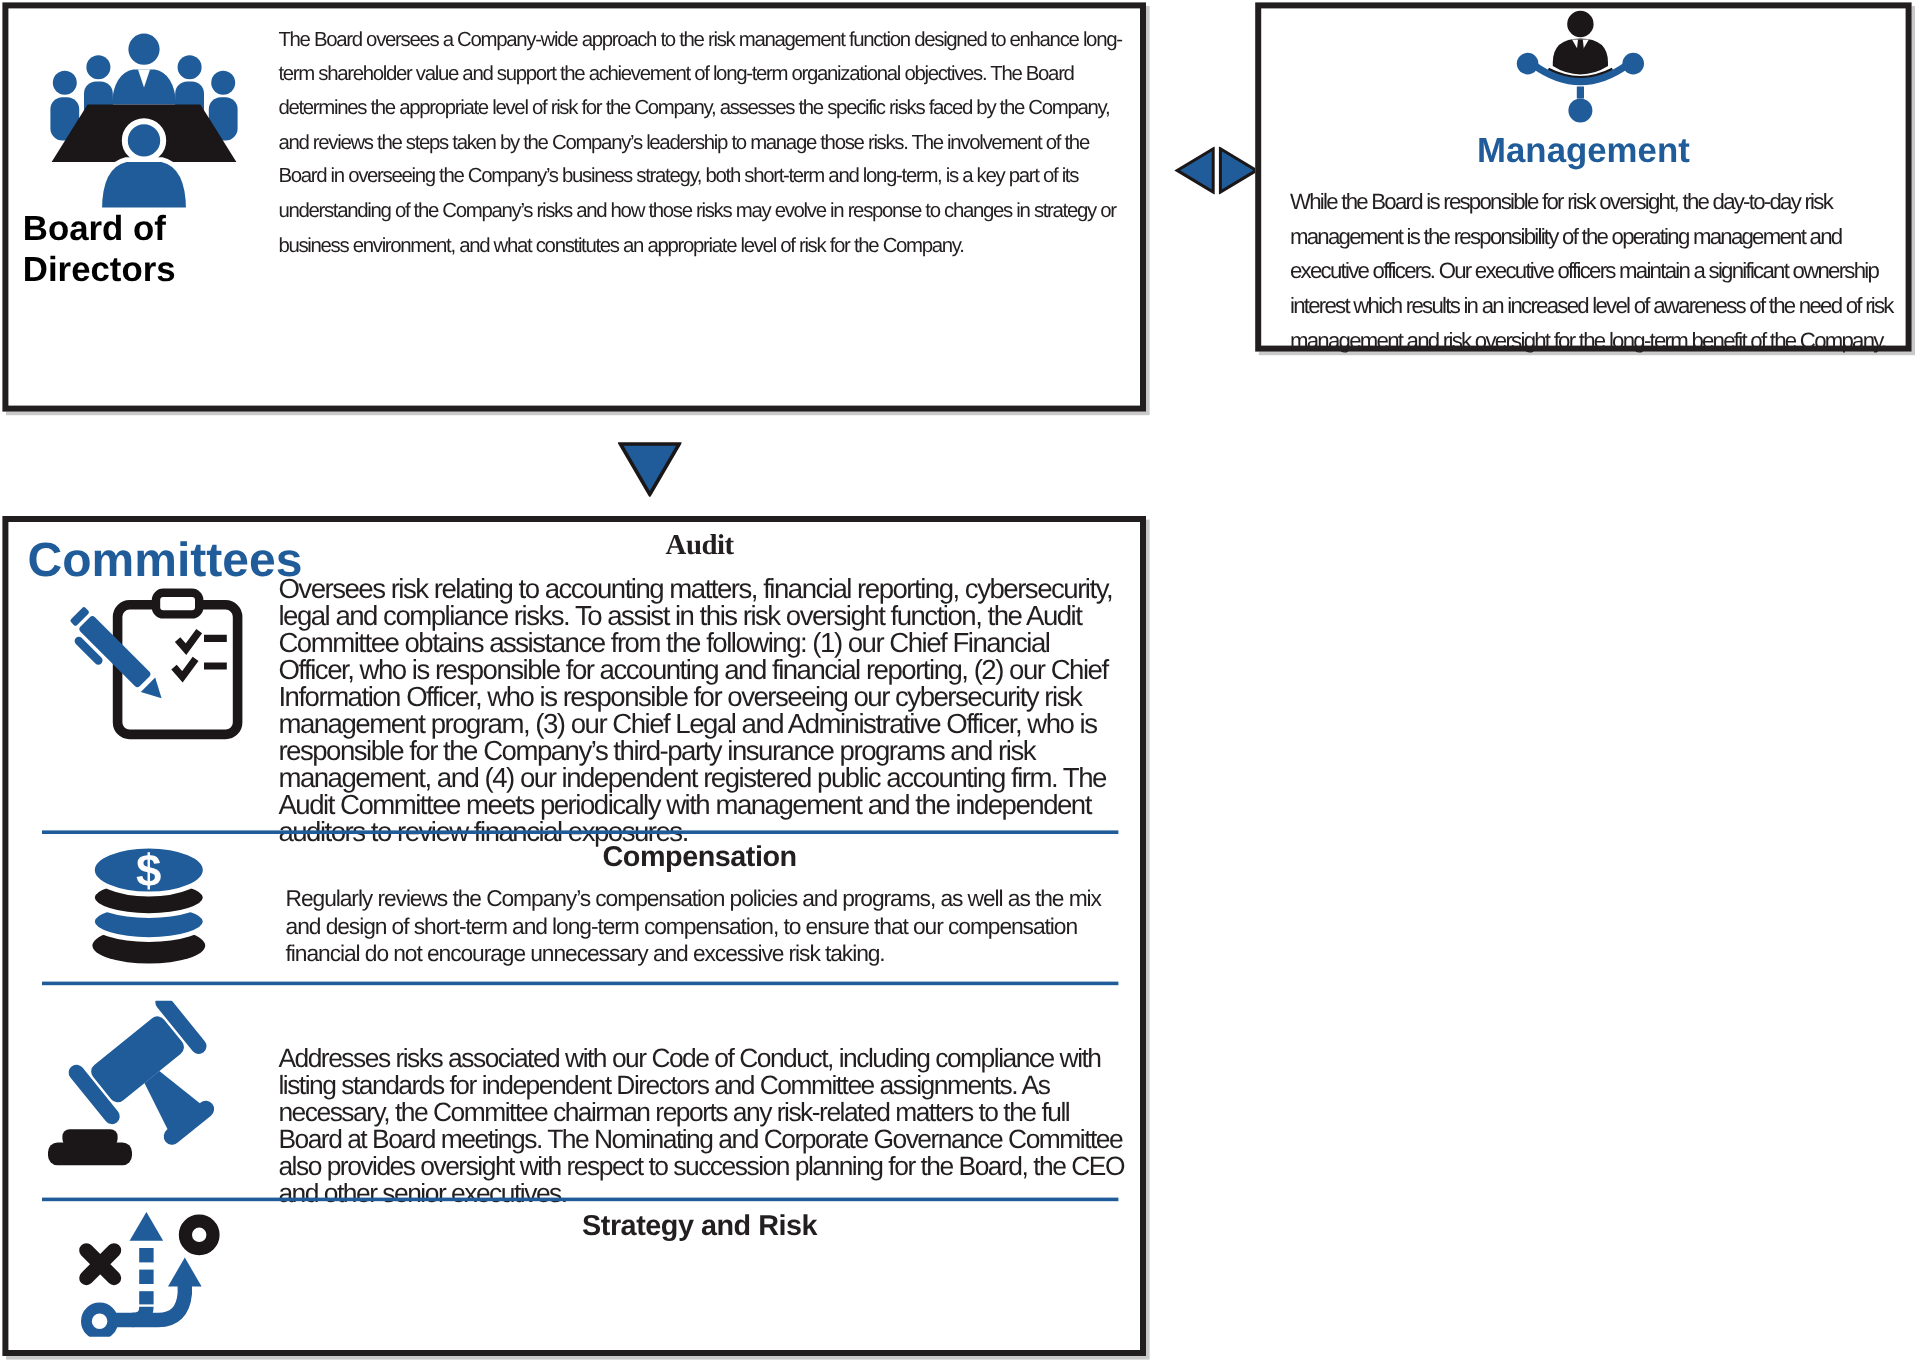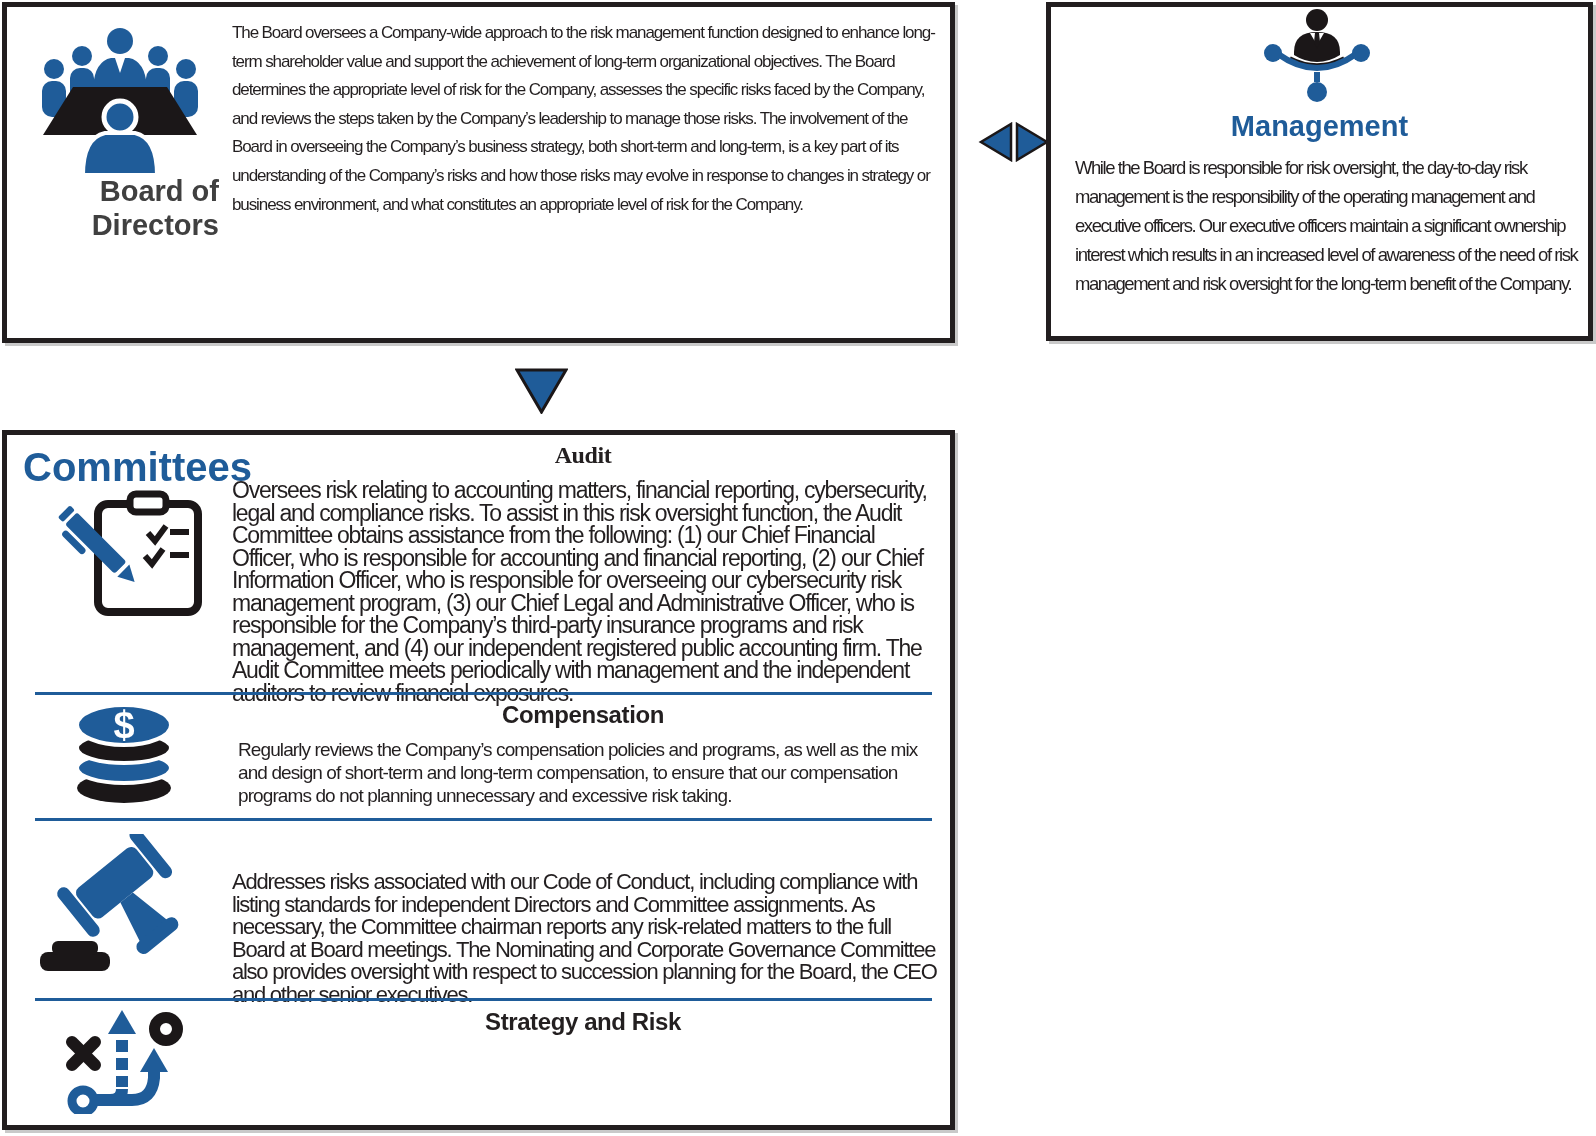--- a/index.html
+++ b/index.html
@@ -12,7 +12,7 @@
     box-sizing:border-box; box-shadow:3px 3px 0 #c9c9c9;
   }
   #board-box { left:2px; top:2px; width:953px; height:341px; }
-  #management-box { left:1046px; top:2px; width:547px; height:339px; }
+  #management-box { left:1046px; top:2px; width:547px; height:291px; }
   #committees-box { left:2px; top:430px; width:953px; height:700px; }
   .abs { position:absolute; }
 

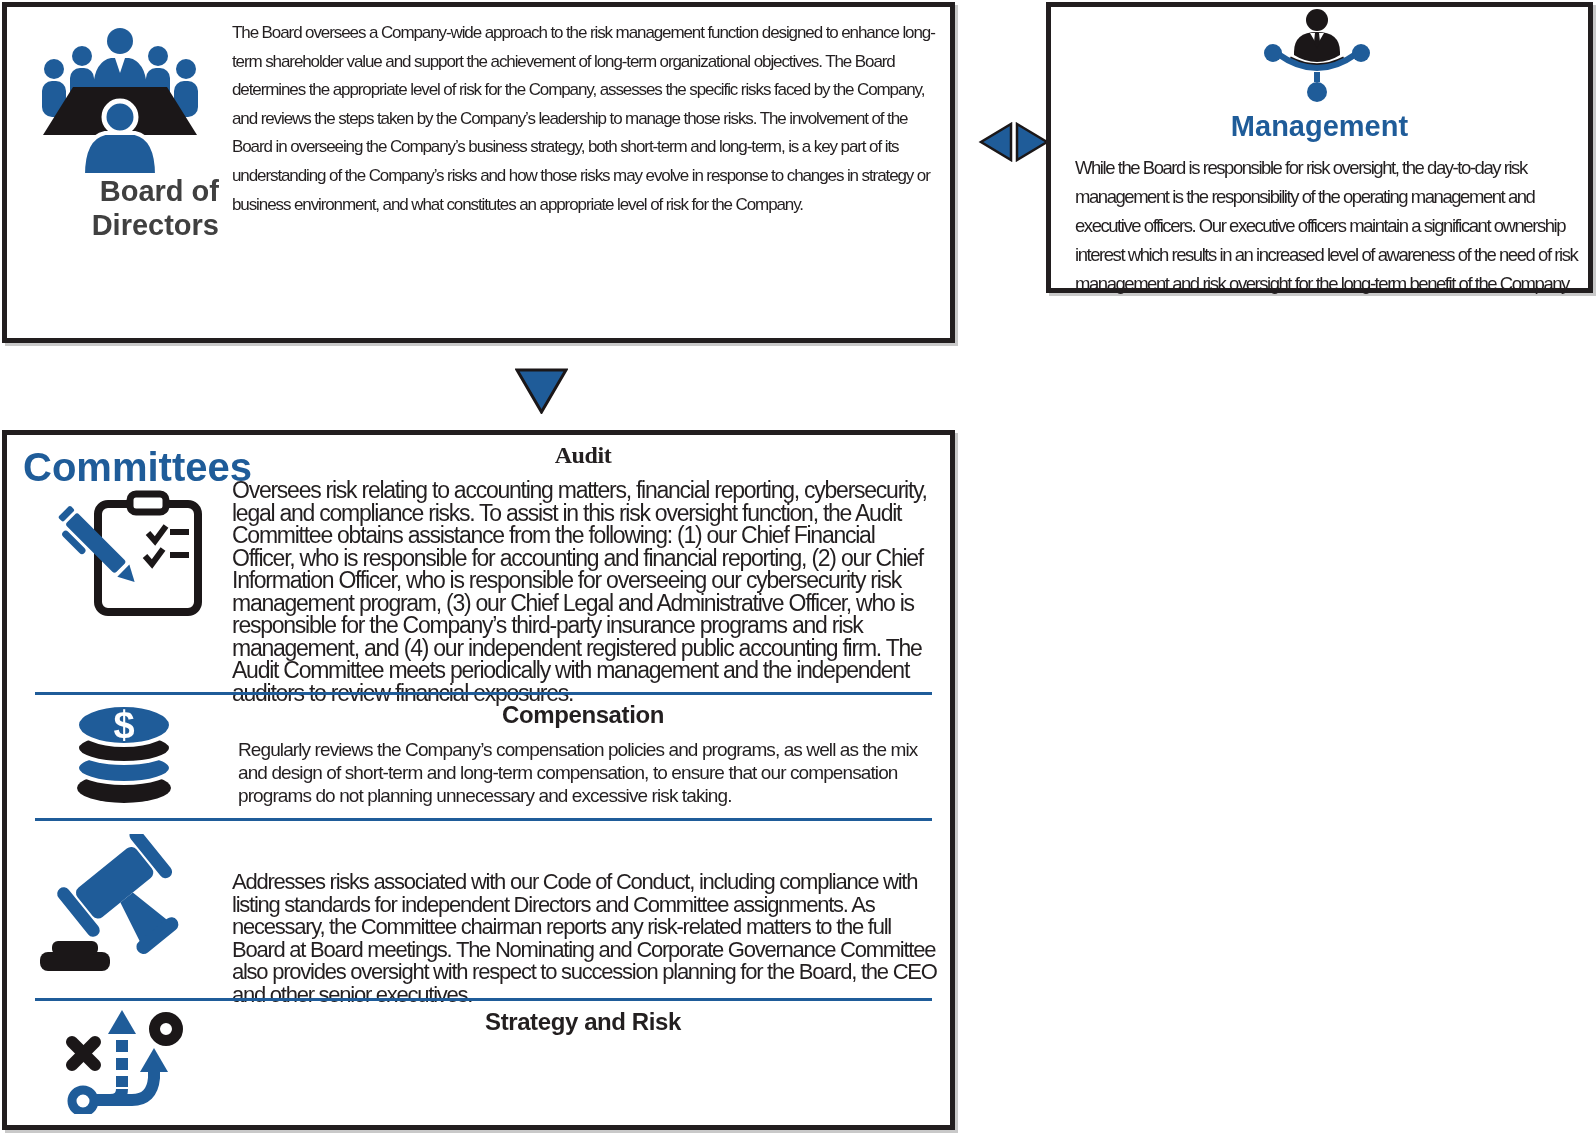--- a/index.html
+++ b/index.html
@@ -18,8 +18,8 @@
 
   
   #board-icon { left:30px; top:18px; width:166px; height:150px; }
-  #board-title { left:12px; top:167px; width:200px; text-align:right;
-                 font-size:29px; line-height:34px; font-weight:bold; color:#404040; }
+  #board-title { left:12px; top:167px; width:200px; text-align:left;
+                 font-size:29px; line-height:34px; font-weight:bold; color:#000000; }
   #board-body { left:225px; top:12px; width:706px; font-size:17px;
                 line-height:28.6px; letter-spacing:-1.1px; }
 

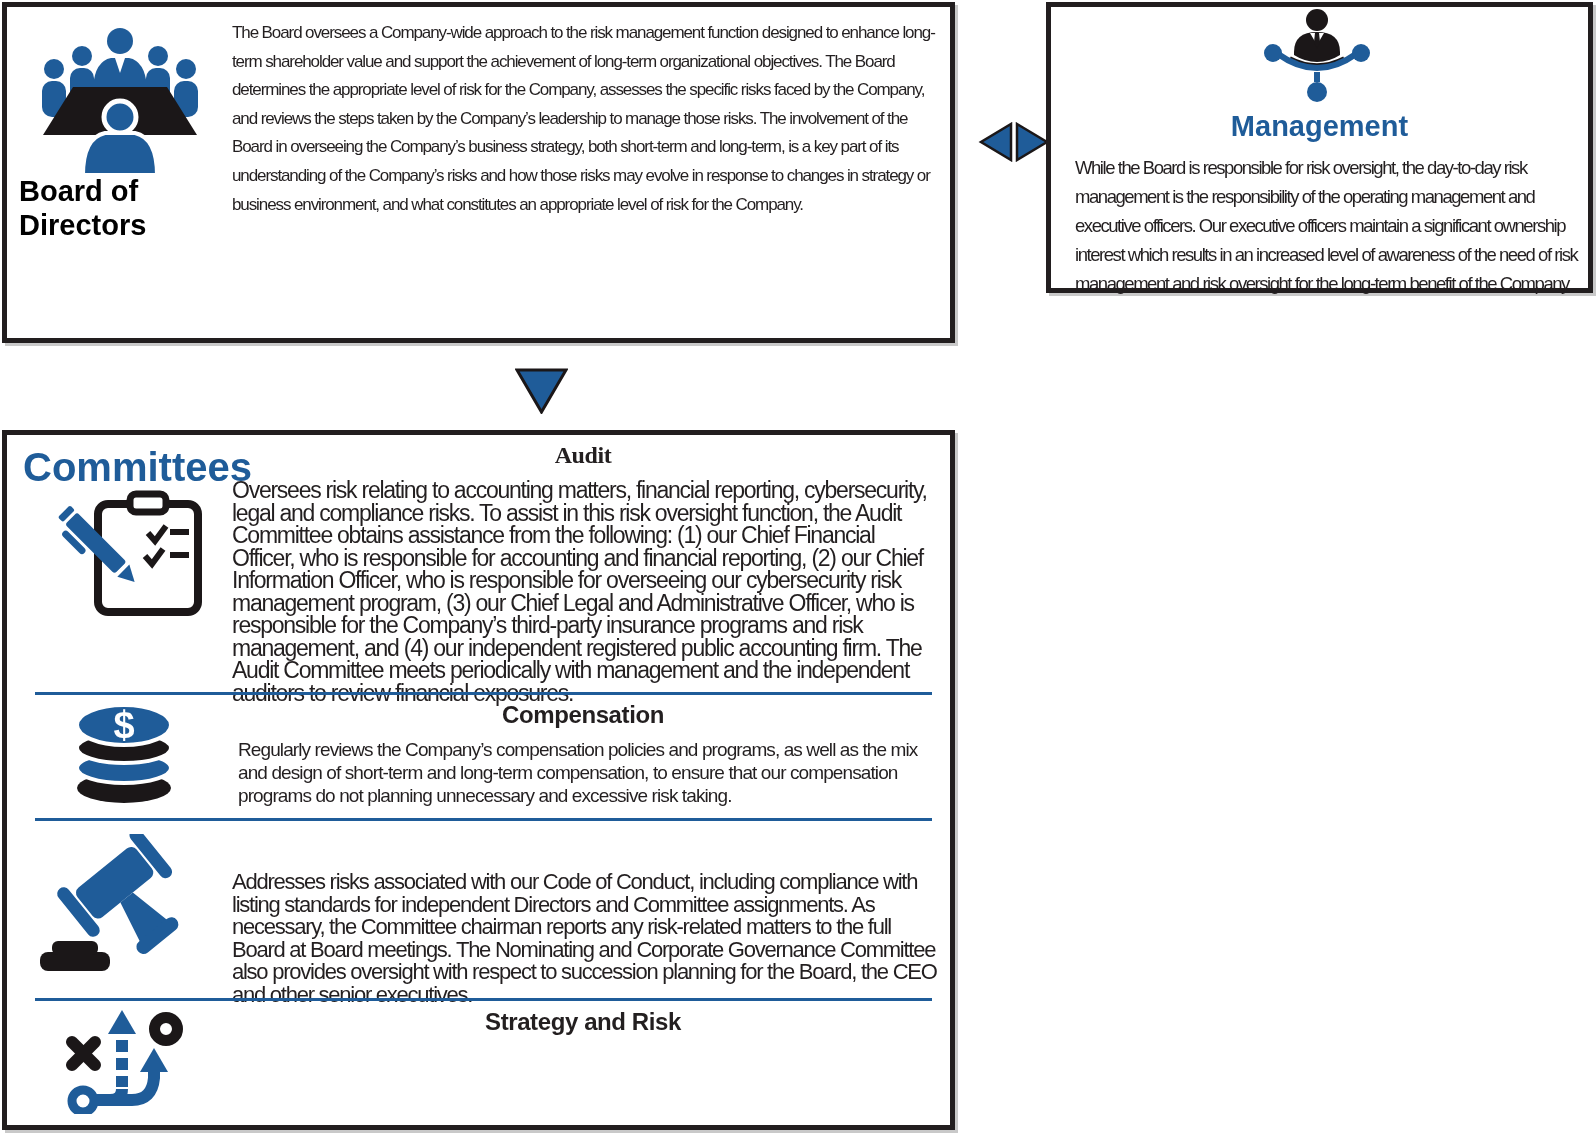--- a/index.html
+++ b/index.html
@@ -144,7 +144,7 @@
       <text x="54" y="43" text-anchor="middle" font-size="38" font-weight="bold" fill="#ffffff" font-family="Liberation Sans, sans-serif">$</text>
     </svg>
     <div class="section-title" id="compensation-title">Compensation</div>
-    <div class="section-body" id="compensation-body">Regularly reviews the Company’s compensation policies and programs, as well as the mix and design of short-term and long-term compensation, to ensure that our compensation programs do not planning unnecessary and excessive risk taking.</div>
+    <div class="section-body" id="compensation-body">Regularly reviews the Company’s compensation policies and programs, as well as the mix and design of short-term and long-term compensation, to ensure that our compensation financial do not encourage unnecessary and excessive risk taking.</div>
 
     <div class="divider" id="divider-2"></div>
 

